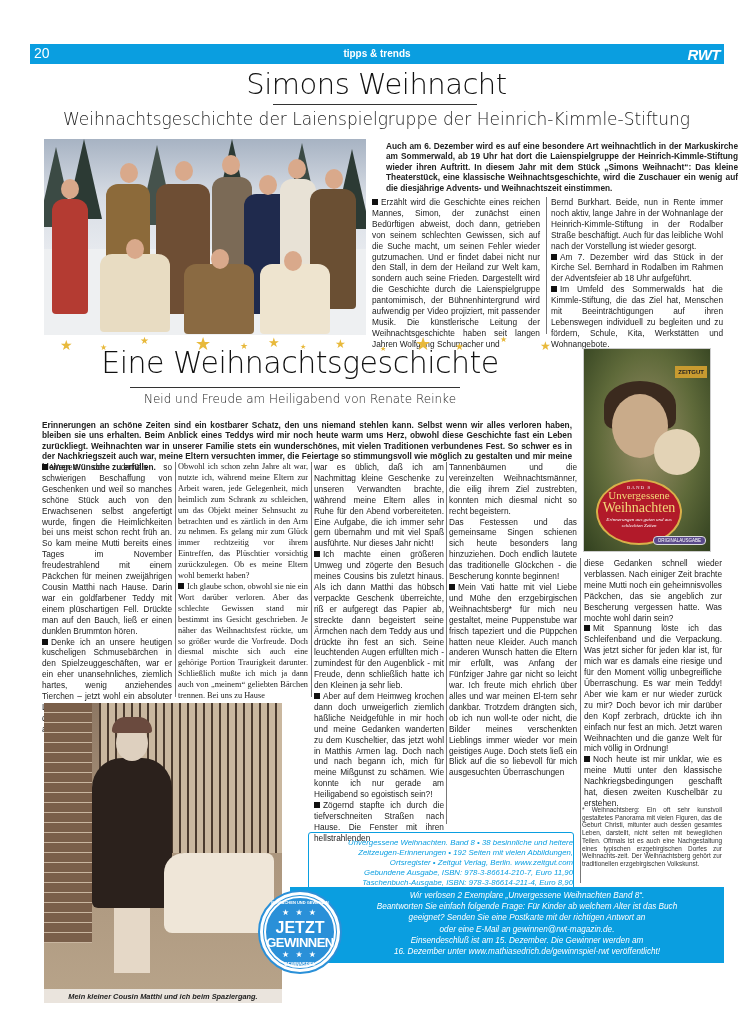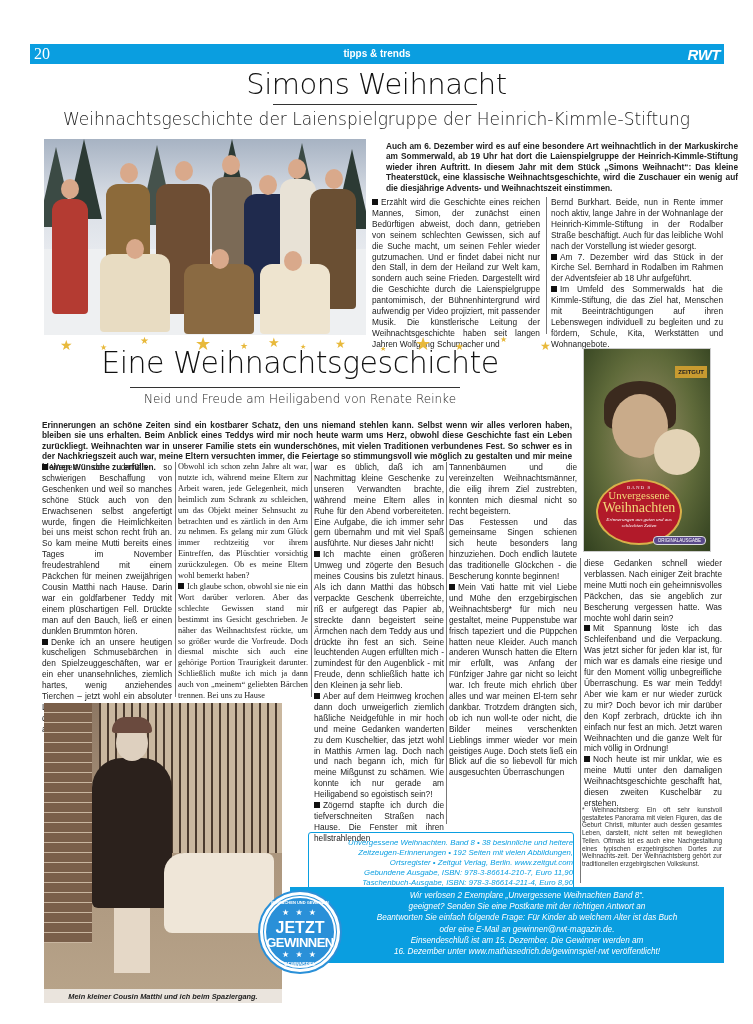--- a/index.html
+++ b/index.html
@@ -7,7 +7,7 @@
   body { font-family: "Liberation Sans", sans-serif; color: #1a1a1a; position: relative; }
 
   .header-bar { position: absolute; left: 30px; top: 44px; width: 694px; height: 20px; background: #0a9ee0; color: #fff; }
-  .header-bar .page-num { position: absolute; left: 4px; top: 1px; font-size: 16px; font-family: Liberation Serif, serif; font-weight: 300; }
+  .header-bar .page-num { position: absolute; left: 4px; top: 1px; font-size: 14px; font-family: Liberation Sans, sans-serif; font-weight: 300; }
   .header-bar .section { position: absolute; left: 0; right: 0; top: 4px; text-align: center; font-size: 10px; font-weight: bold; }
   .header-bar .logo { position: absolute; right: 4px; top: 2px; font-size: 15px; font-weight: bold; font-style: italic; letter-spacing: -0.5px; }
 

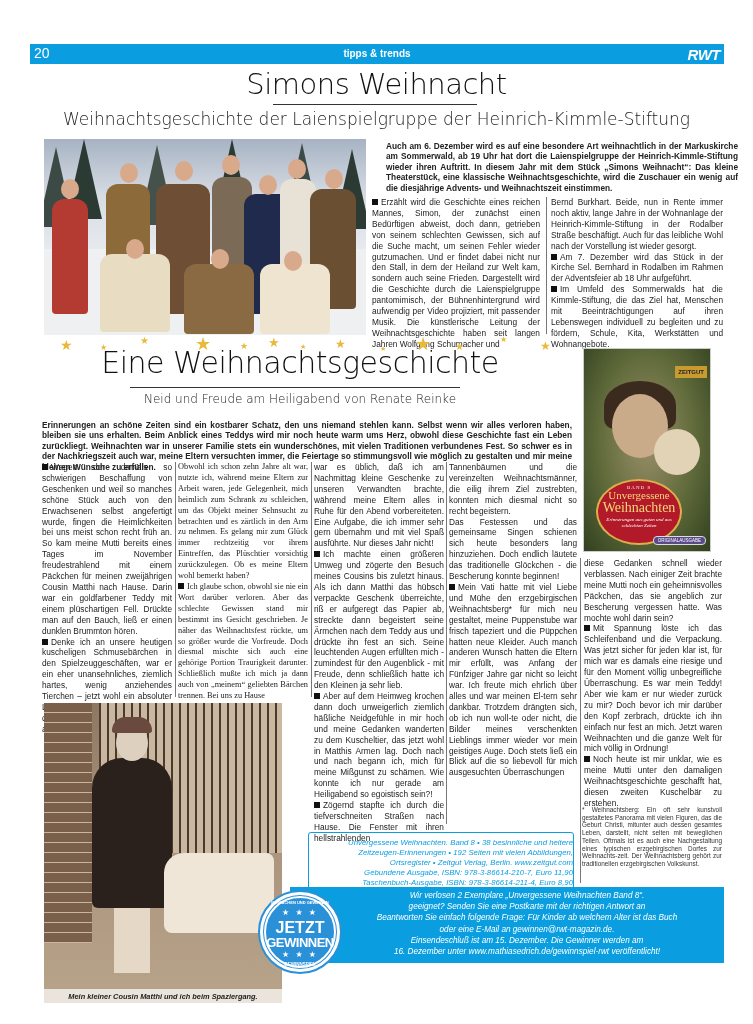--- a/index.html
+++ b/index.html
@@ -198,7 +198,7 @@
 <div class="col" style="left:584px;top:558px;width:138px;">
   <p>diese Gedanken schnell wieder verblassen. Nach einiger Zeit brachte meine Mutti noch ein geheimnisvolles Päckchen, das sie angeblich zur Bescherung vergessen hatte. Was mochte wohl darin sein?</p>
   <p><span class="bullet"></span><span>Mit Spannung löste ich das Schleifenband und die Verpackung. Was jetzt sicher für jeden klar ist, für mich war es damals eine riesige und für den Moment völlig unbegreifliche Überraschung. Es war mein Teddy! Aber wie kam er nur wieder zurück zu mir? Doch bevor ich mir darüber den Kopf zerbrach, drückte ich ihn einfach nur fest an mich. Jetzt waren Weihnachten und die ganze Welt für mich völlig in Ordnung!</span></p>
-  <p><span class="bullet"></span><span>Noch heute ist mir unklar, wie es meine Mutti unter den damaligen Weihnachtsgeschichte geschafft hat, diesen zweiten Kuschelbär zu erstehen.</span></p>
+  <p><span class="bullet"></span><span>Noch heute ist mir unklar, wie es meine Mutti unter den klassische Nachkriegsbedingungen geschafft hat, diesen zweiten Kuschelbär zu erstehen.</span></p>
 </div>
 
 <p class="footnote">* Weihnachtsberg: Ein oft sehr kunstvoll gestaltetes Panorama mit vielen Figuren, das die Geburt Christi, mitunter auch dessen gesamtes Leben, darstellt, nicht selten mit beweglichen Teilen. Oftmals ist es auch eine Nachgestaltung eines typischen erzgebirgischen Dorfes zur Weihnachts-zeit. Der Weihnachtsberg gehört zur traditionellen erzgebirgischen Volkskunst.</p>

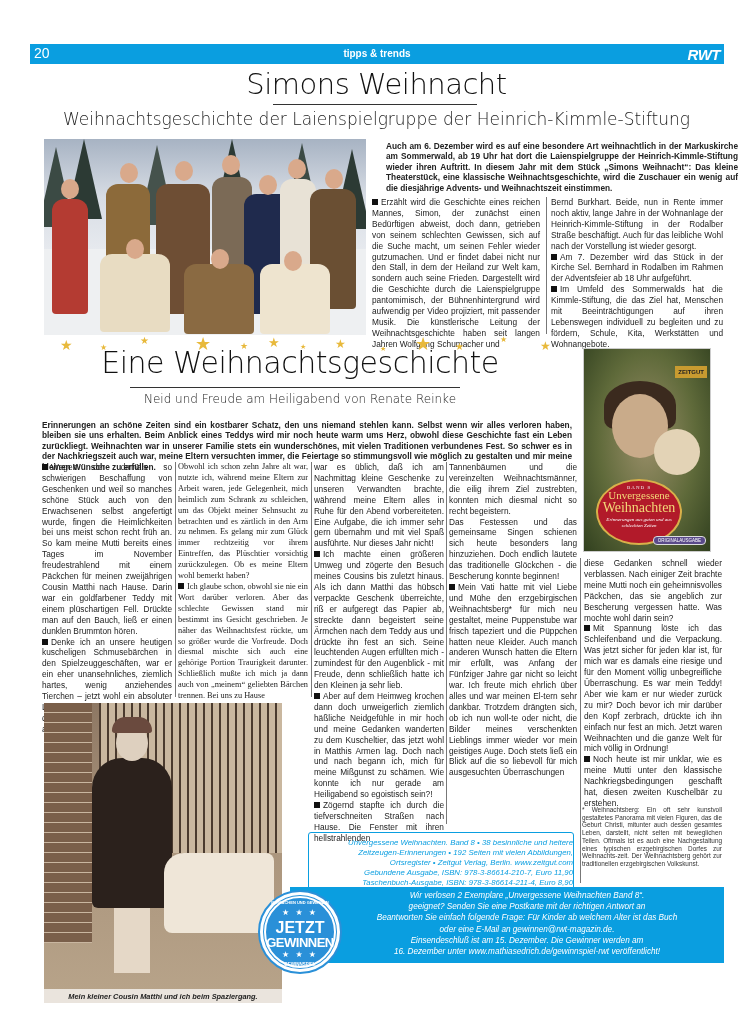--- a/index.html
+++ b/index.html
@@ -224,8 +224,8 @@
 
 <div class="contest">
   <div>Wir verlosen 2 Exemplare „Unvergessene Weihnachten Band 8“.</div>
+  <div>Beantworten Sie einfach folgende Frage: Für Kinder ab welchem Alter ist das Buch</div>
   <div>geeignet? Senden Sie eine Postkarte mit der richtigen Antwort an</div>
-  <div>Beantworten Sie einfach folgende Frage: Für Kinder ab welchem Alter ist das Buch</div>
   <div>oder eine E-Mail an gewinnen@rwt-magazin.de.</div>
   <div>Einsendeschluß ist am 15. Dezember. Die Gewinner werden am</div>
   <div>16. Dezember unter www.mathiasedrich.de/gewinnspiel-rwt veröffentlicht!</div>

